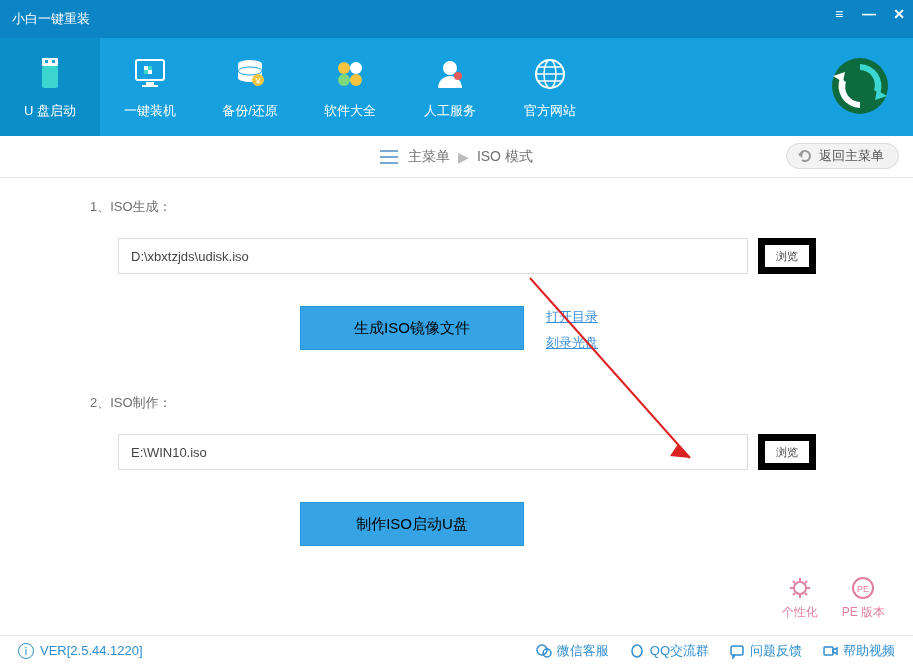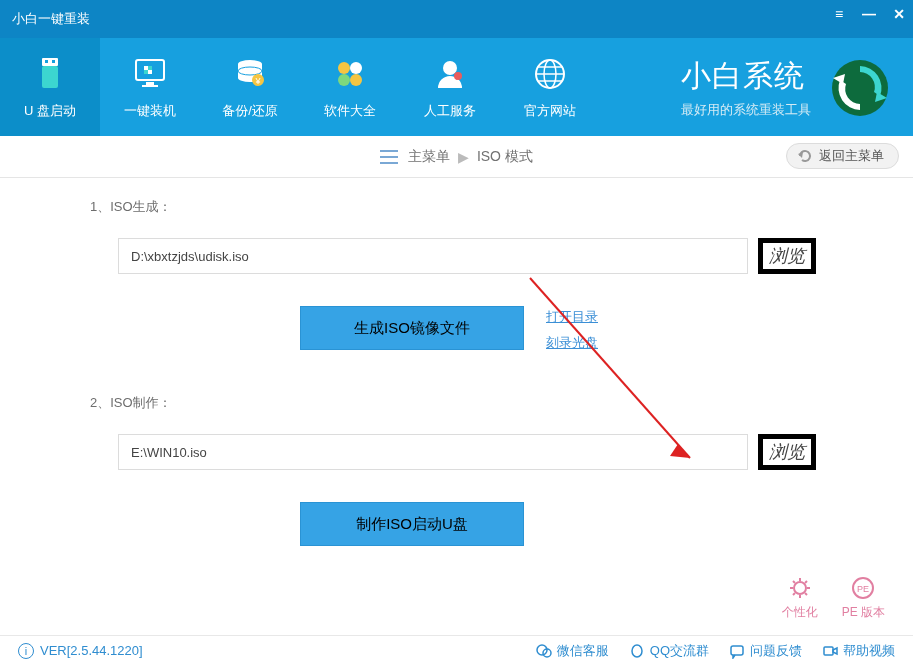--- a/index.html
+++ b/index.html
@@ -148,10 +148,6 @@
   </div>
 
   <div class="brand">
-    <div class="brand-text">
-      <div class="bt1">小白系统</div>
-      <div class="bt2">最好用的系统重装工具</div>
-    </div>
     <div class="brand-logo">
       <svg viewBox="0 0 70 60">
           <circle cx="35" cy="30" r="28" fill="#0d6b3d"></circle>

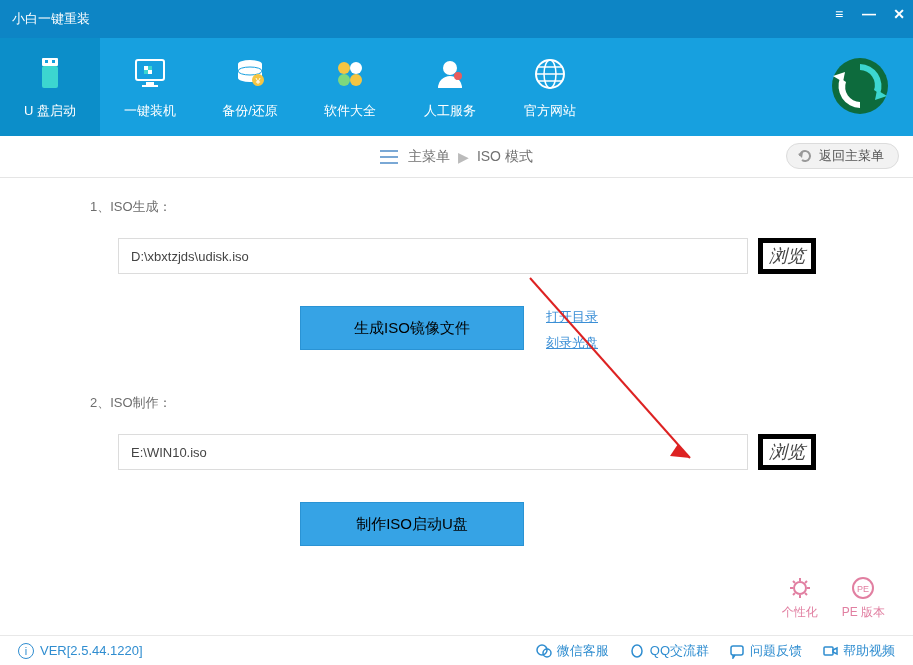--- a/index.html
+++ b/index.html
@@ -38,7 +38,7 @@
 .section-label { color: #6d6d6d; font-size: 13px; margin-bottom: 22px; }
 .row-input { display: flex; gap: 10px; margin-left: 28px; margin-bottom: 32px; }
 .path-input { flex: 0 0 630px; height: 36px; border: 1px solid #dcdcdc; padding: 12px 12px; font-size: 13px; color: #444; outline: none; }
-.browse-btn { width: 58px; height: 36px; border: 5px solid #000000; background: #fff; color: #444; cursor: pointer; font-size: 18px; display:flex; align-items:center; justify-content:center;font-style:italic; }
+.browse-btn { width: 58px; height: 36px; border: 7px solid #000000; background: #fff; color: #444; cursor: pointer; font-size: 11px; display:flex; align-items:center; justify-content:center; }
 .action-row { display: flex; align-items: flex-start; margin-left: 210px; gap: 22px; margin-bottom: 42px; }
 .primary-btn { width: 224px; height: 44px; background: #36a3e5; color: #000000; border: 1px solid #2a93d4; font-size: 15px; display:flex; align-items:center; justify-content:center; cursor:pointer; }
 .link-stack { display: flex; flex-direction: column; gap: 8px; padding-top: 2px; }

